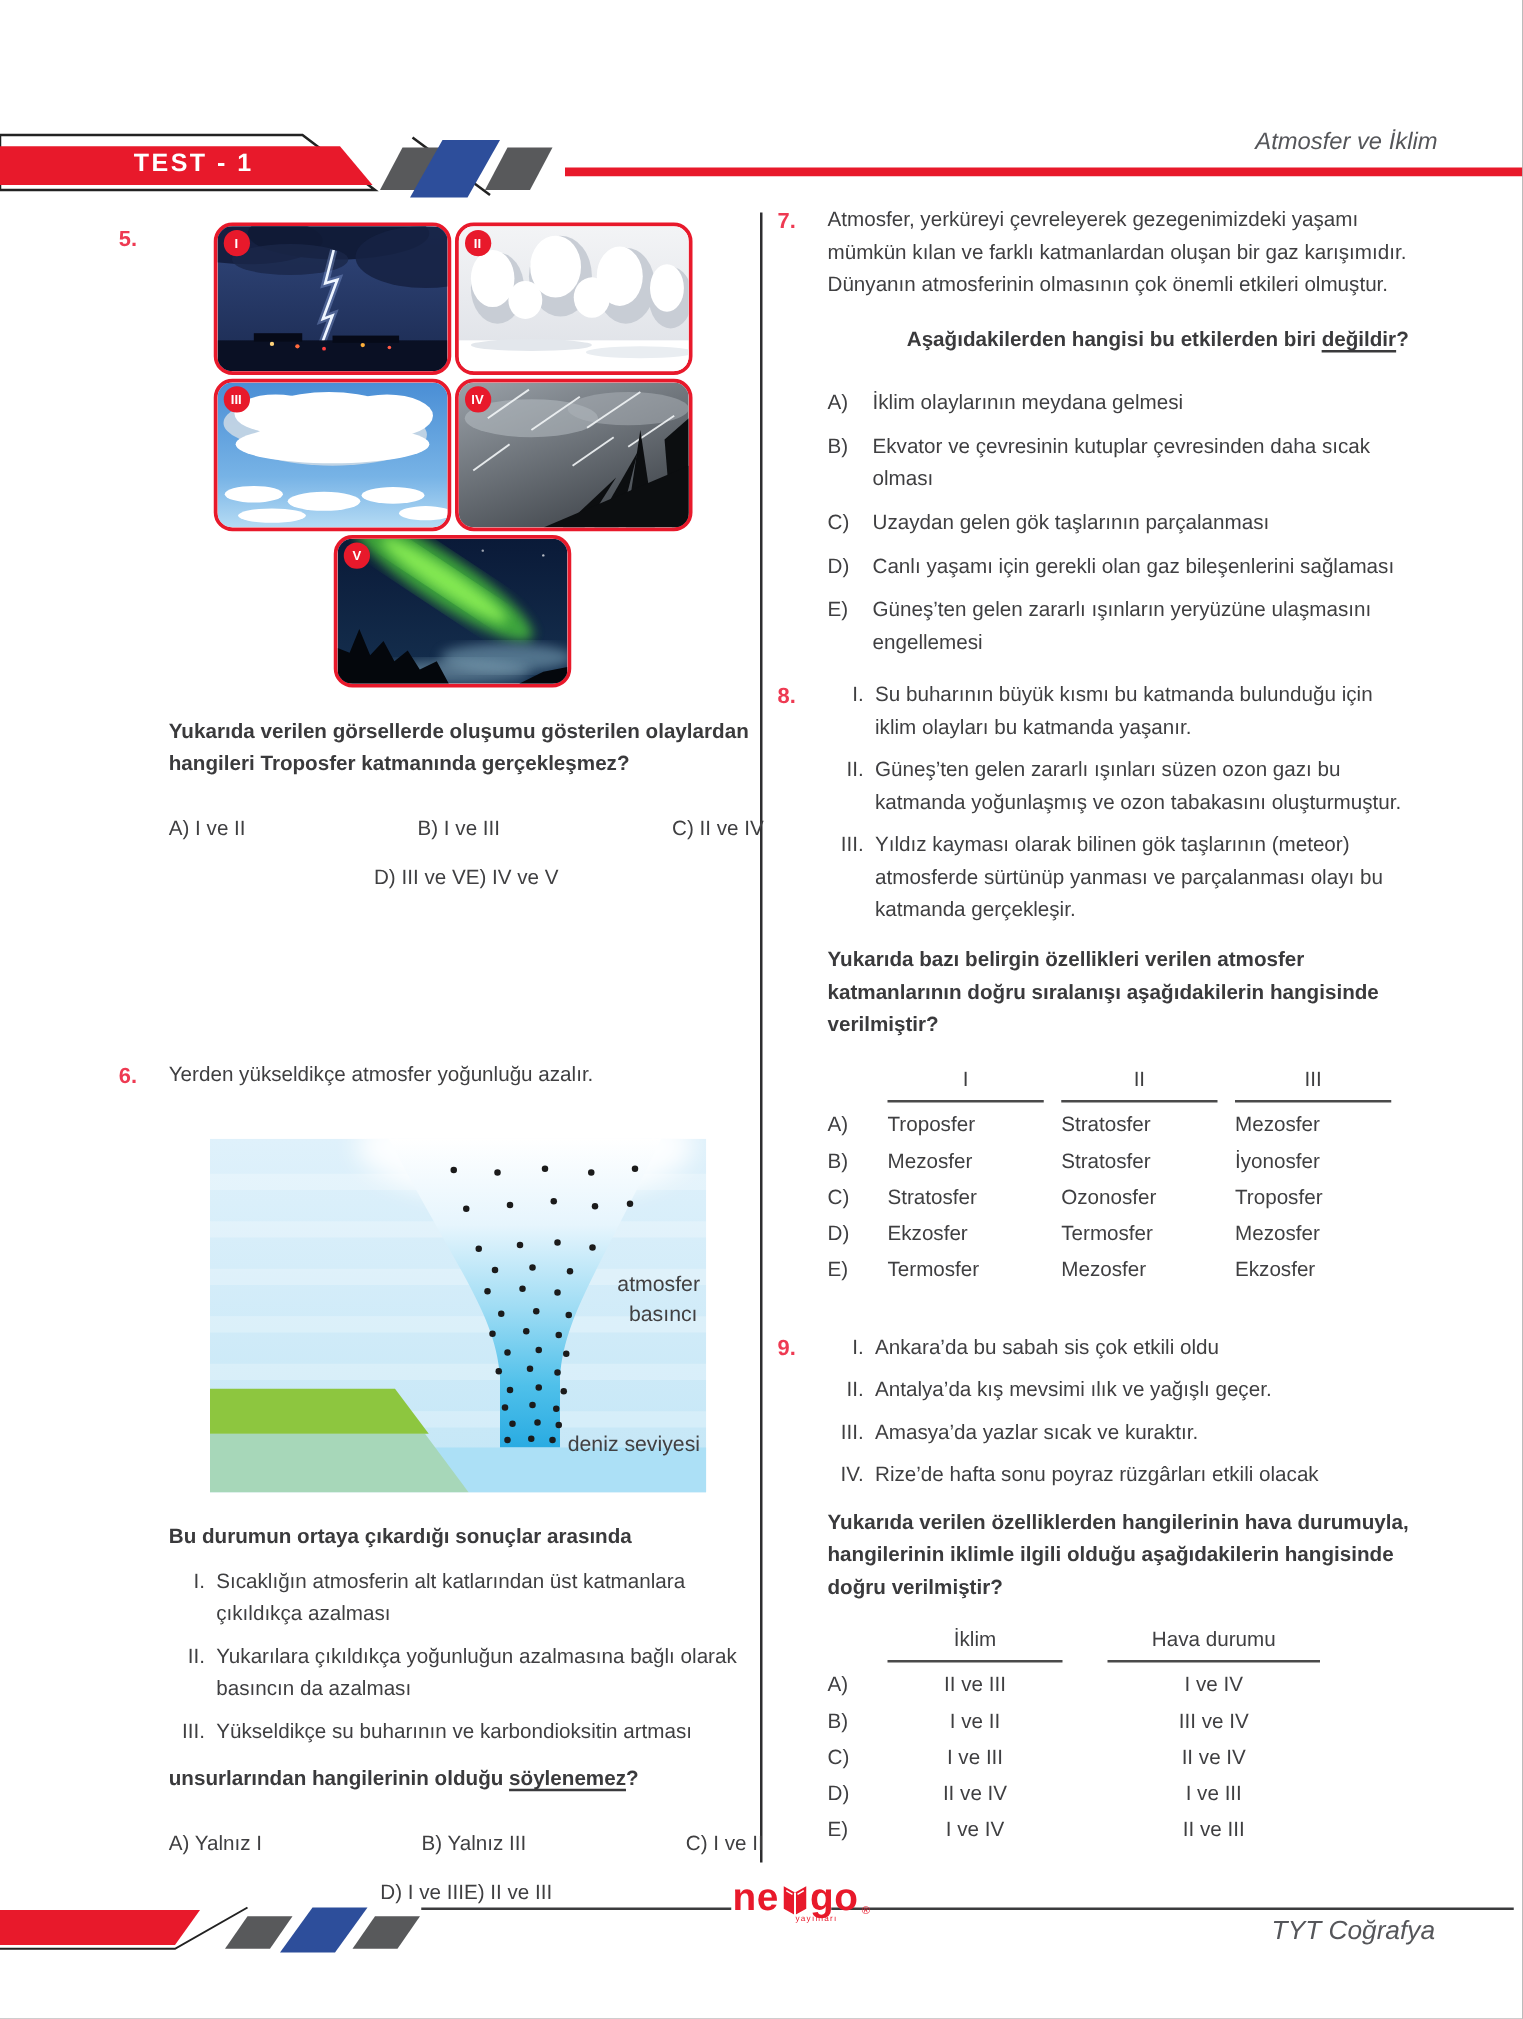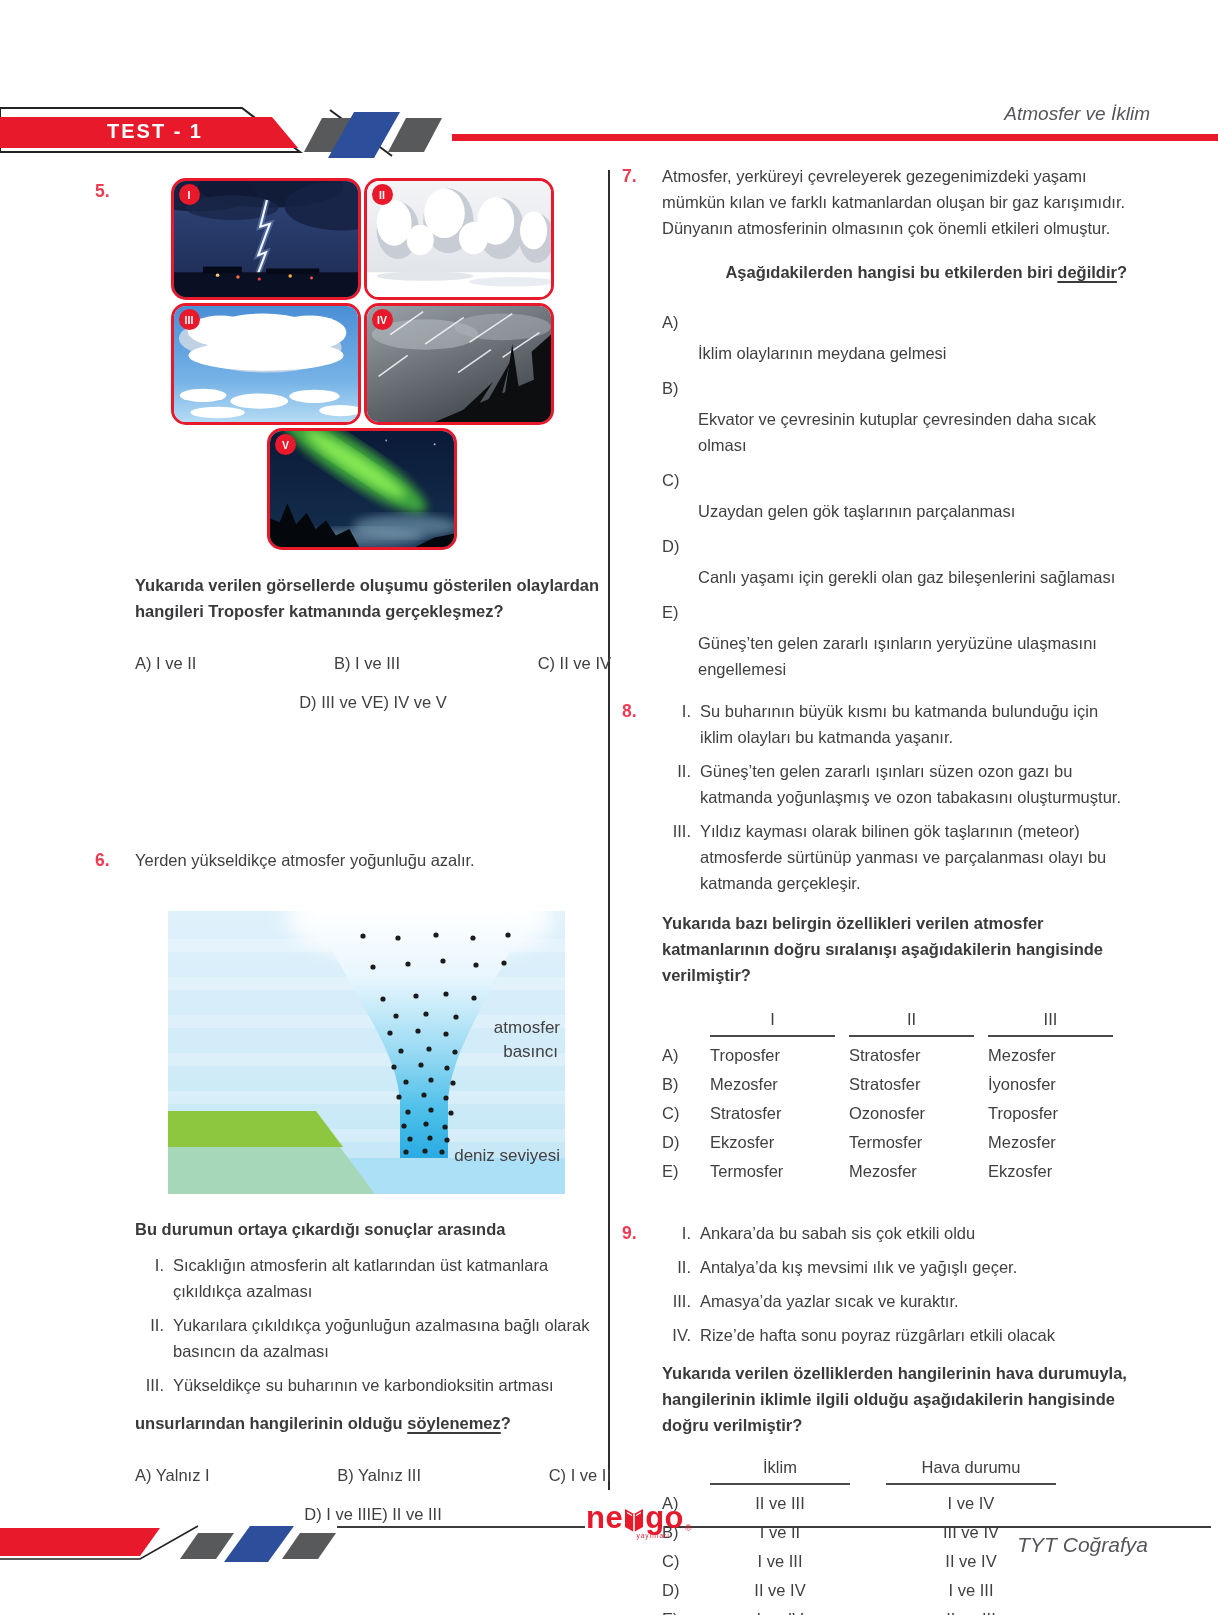--- a/index.html
+++ b/index.html
@@ -35,7 +35,7 @@
   .opt-row2{display:flex;justify-content:center;margin-top:13px;}
   .opts .opt{display:flex;margin-bottom:9px;}
   .opts .oletter{width:36px;flex:none;}
-  .opts .otxt{flex:1;margin-top:31px;}
+  .opts .otxt{flex:1;}
   
   .item{display:flex;margin-bottom:8px;}
   .item .inum{width:38px;flex:none;text-align:right;padding-right:9px;box-sizing:border-box;}

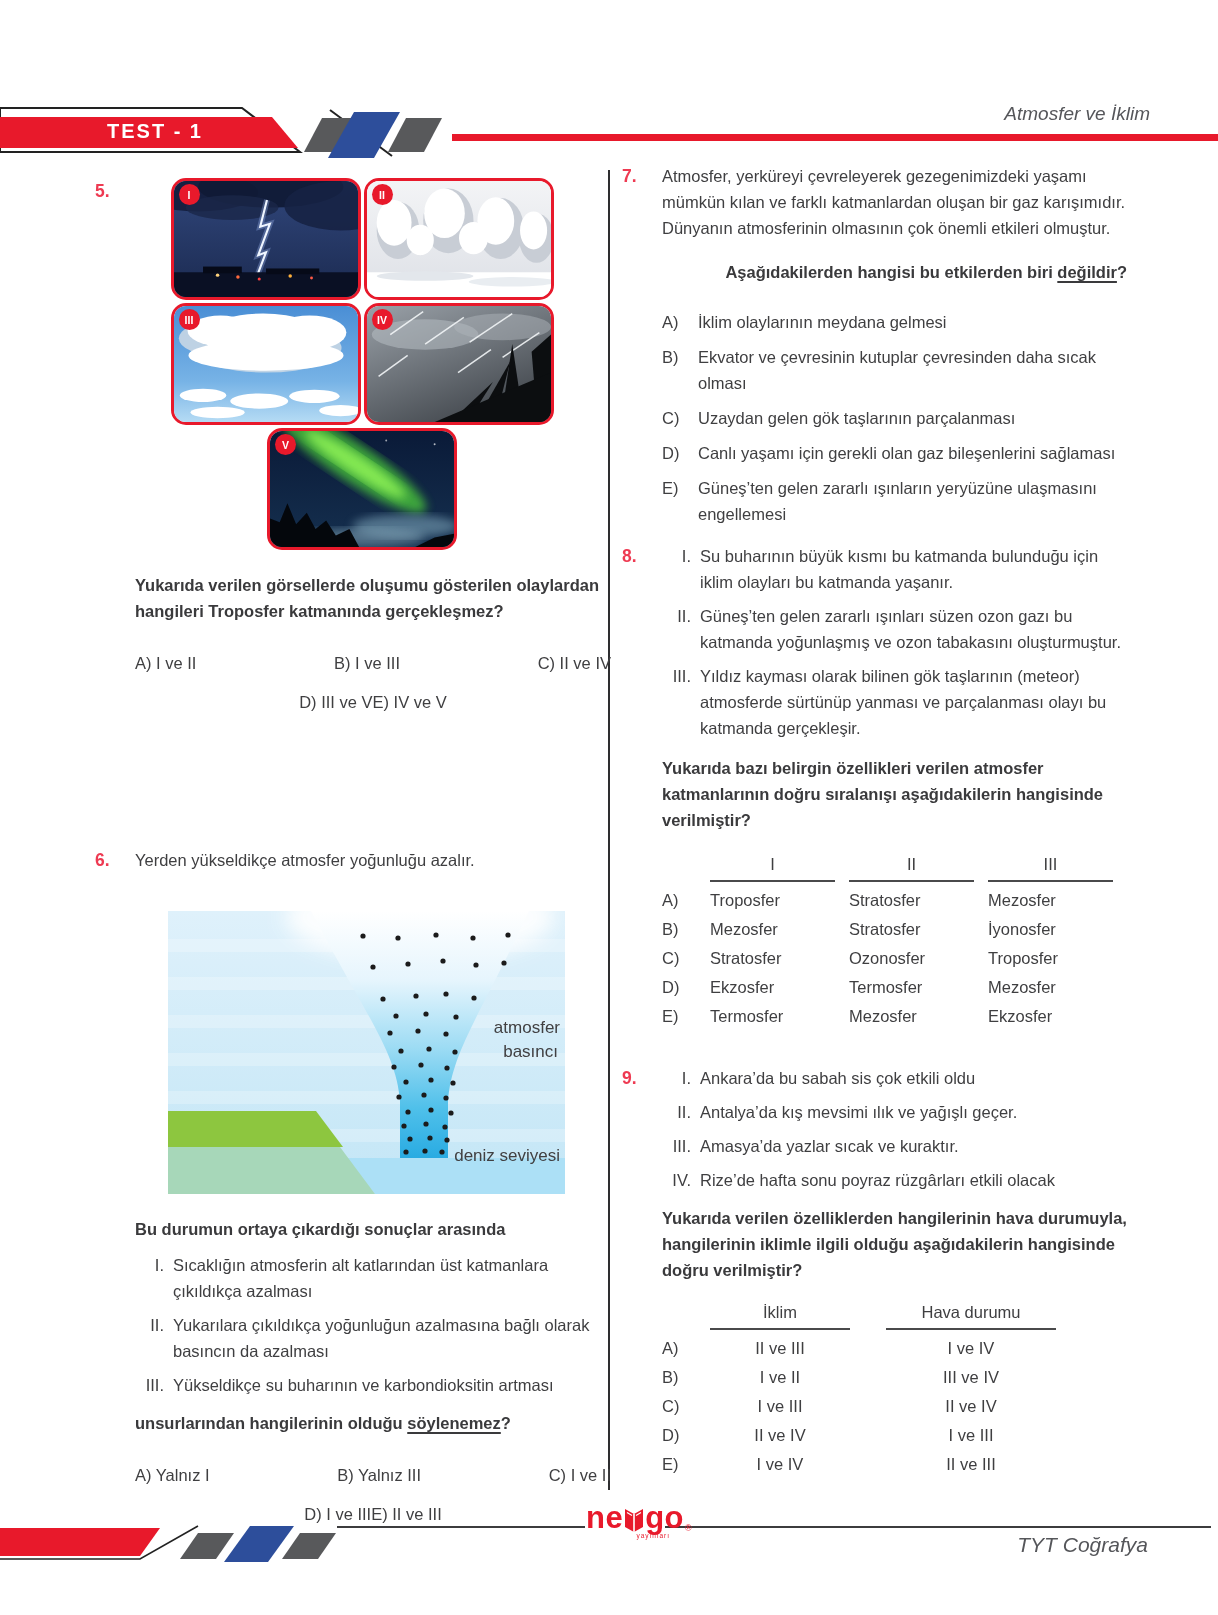--- a/index.html
+++ b/index.html
@@ -62,7 +62,7 @@
   .rule-right{left:665px;width:546px;}
   .ftr-right{position:absolute;right:70px;top:1533px;font-style:italic;font-size:21px;color:#55565a;}
   .nego{position:absolute;left:586px;top:1503px;width:110px;color:#e8192b;}
-  .nego .row{display:flex;align-items:flex-end;}
+  .nego .row{display:flex;align-items:flex-end;justify-content:space-between;}
   .nego .wordmark{font-weight:bold;font-size:31px;line-height:30px;letter-spacing:0.5px;}
   .nego .reg{font-size:9px;vertical-align:top;line-height:10px;margin-left:1px;}
   .nego .sub{font-size:6.5px;text-align:right;width:84px;letter-spacing:1px;margin-top:-1px;}

